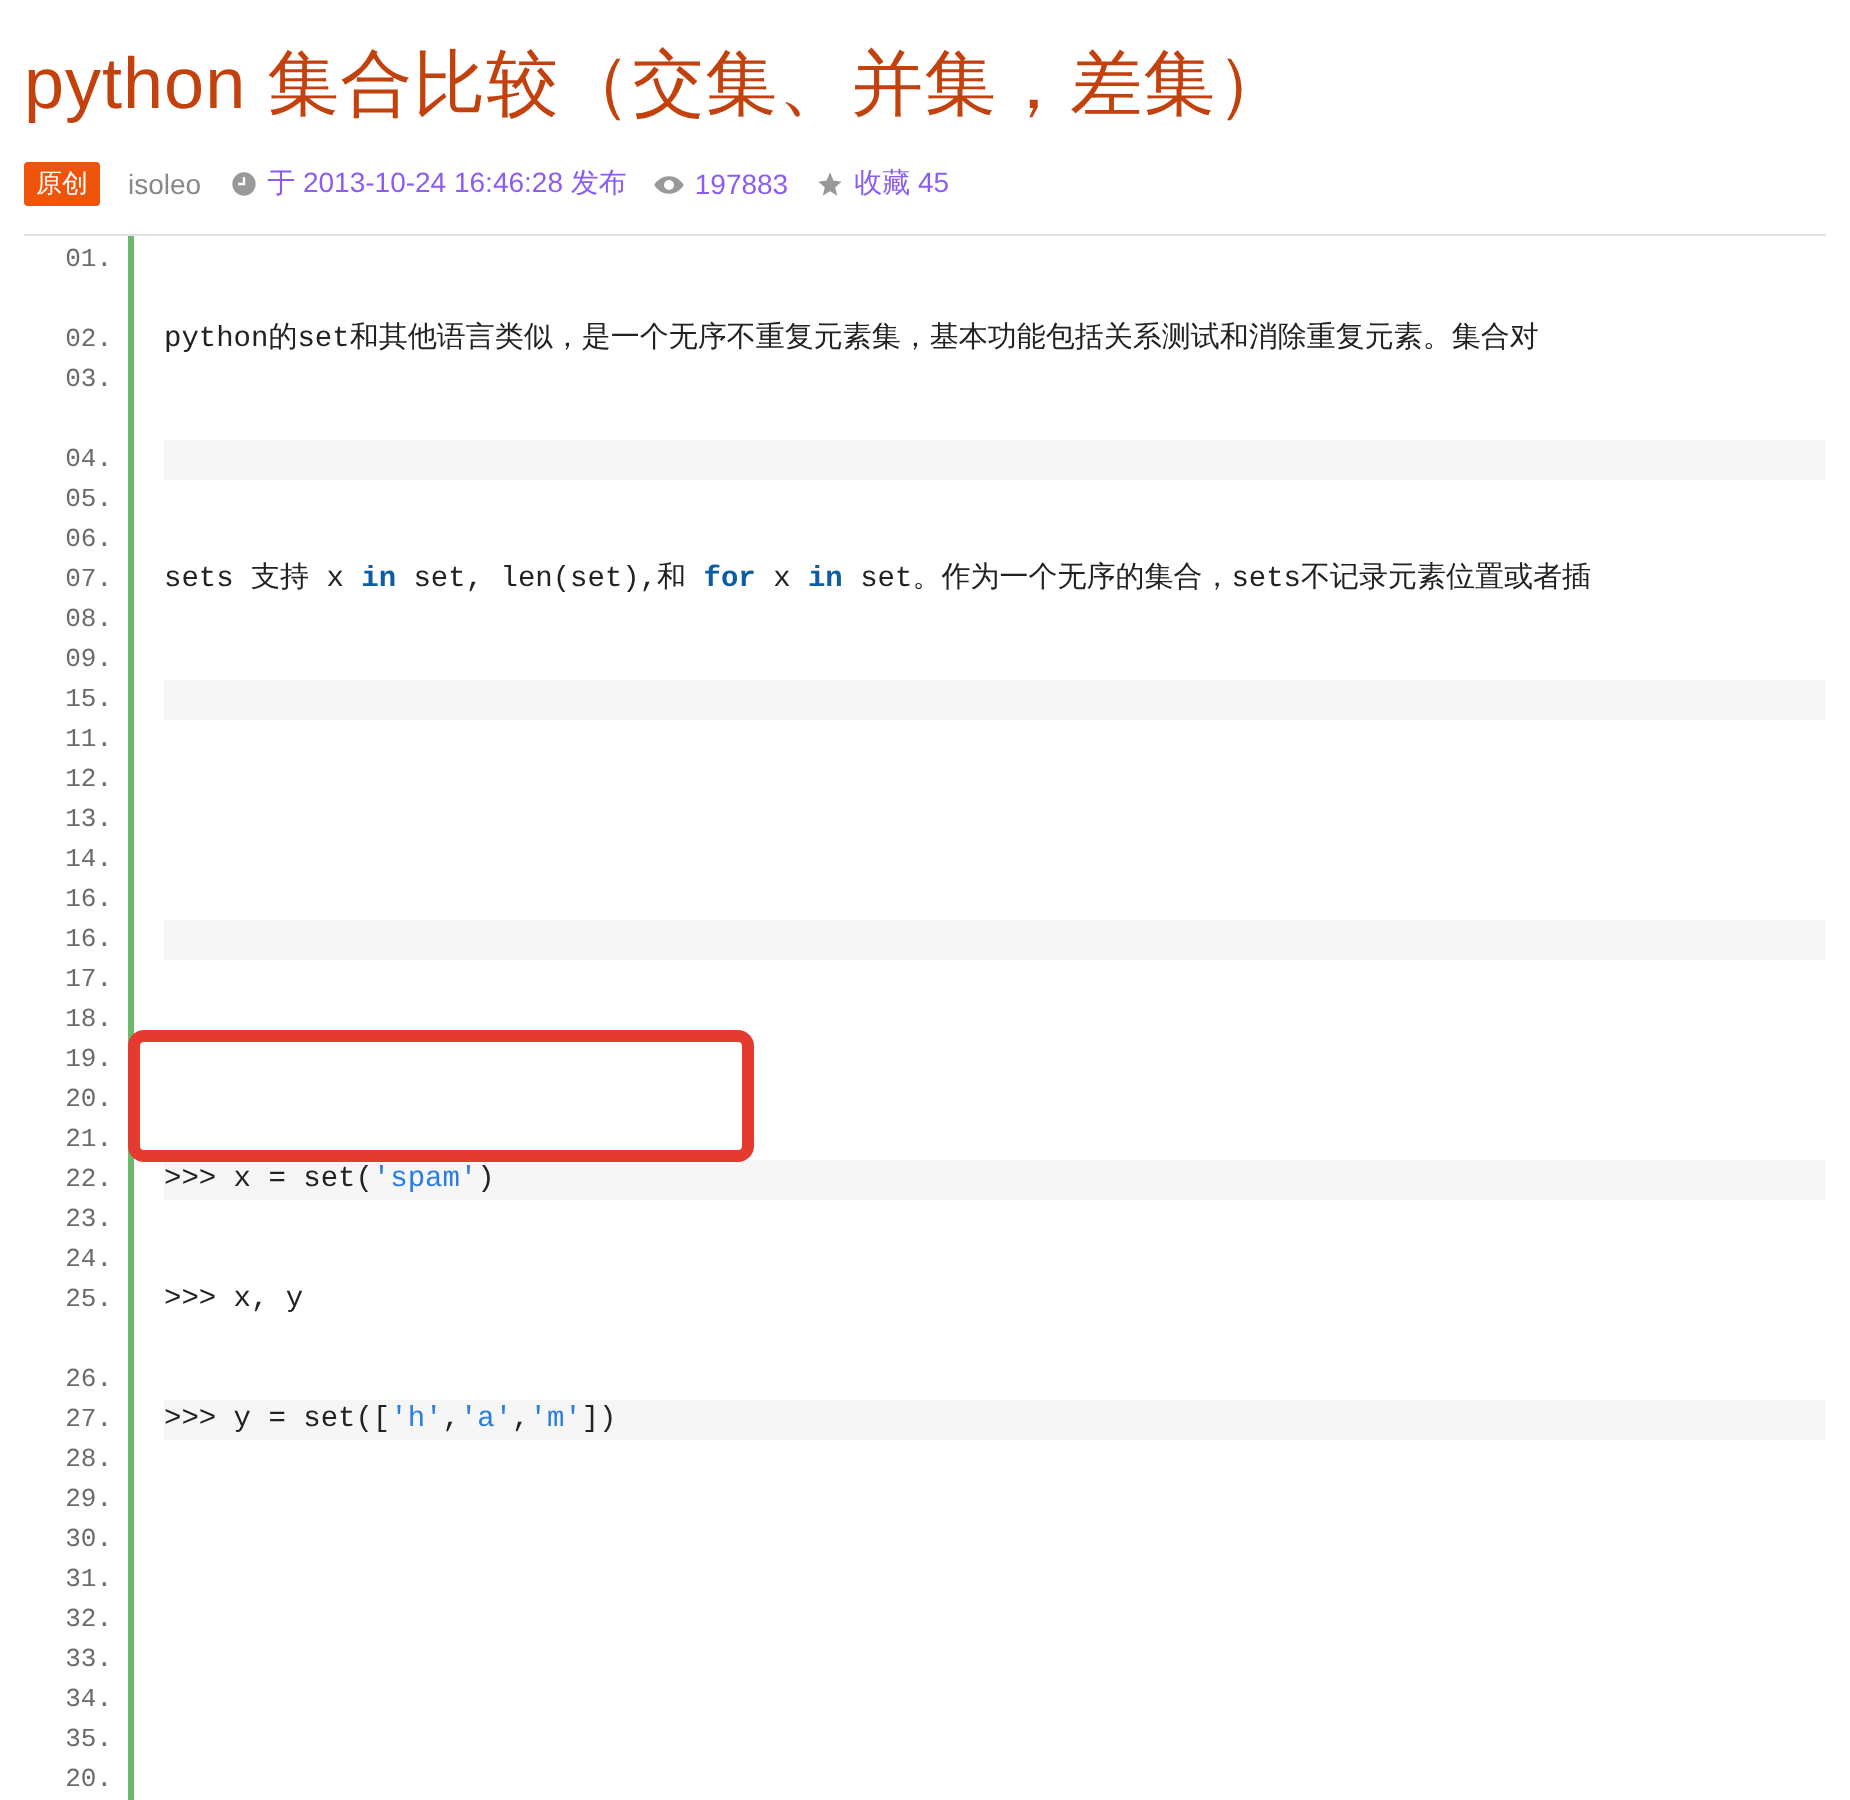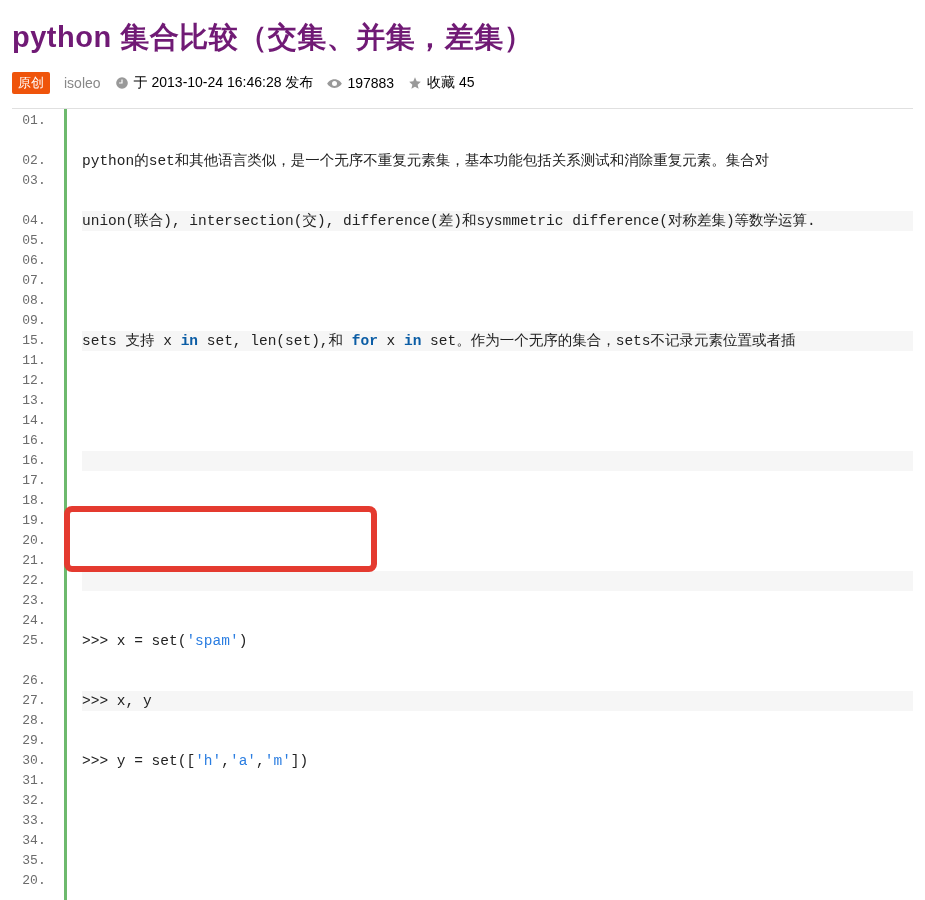--- a/index.html
+++ b/index.html
@@ -13,9 +13,9 @@
     overflow: hidden;
   }
   h1.title {
-    font-size: 29px;
-    font-weight: 700;
-    color: #701a75;
+    font-size: 36px;
+    font-weight: 400;
+    color: #c2410c;
     margin: 18px 0 14px 0;
     letter-spacing: 0.5px;
   }

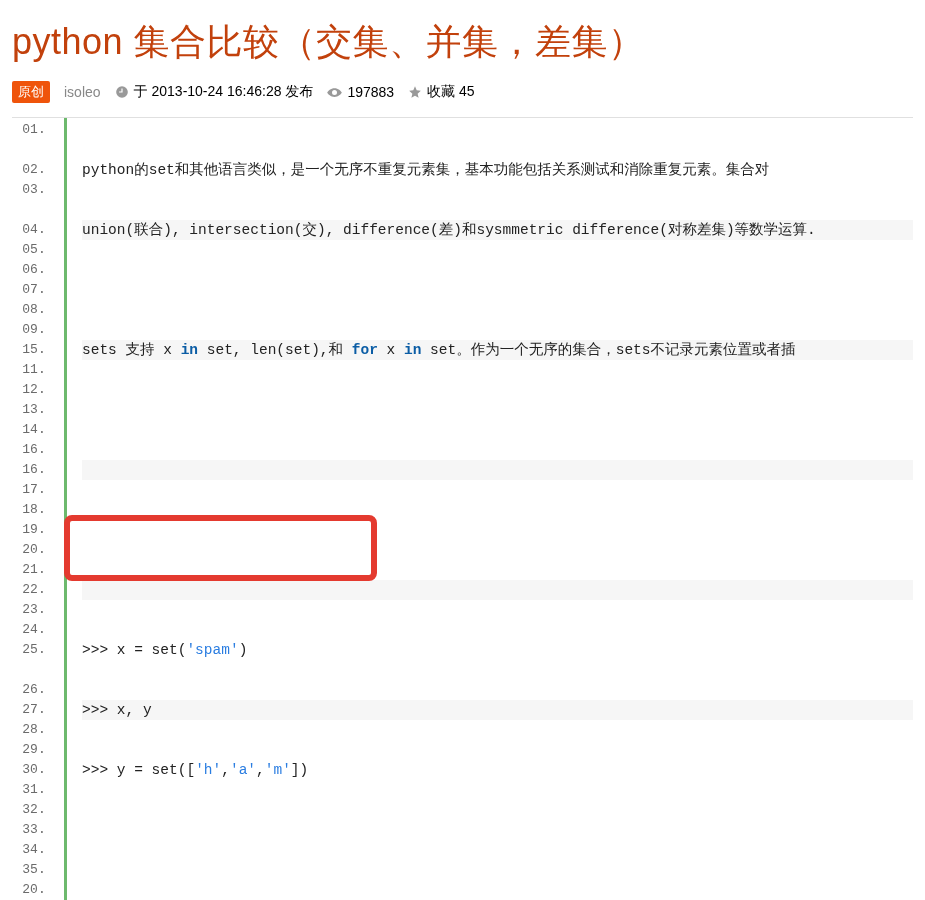--- a/index.html
+++ b/index.html
@@ -43,7 +43,7 @@
     display: inline-flex;
     align-items: center;
     gap: 5px;
-    color: #000000;
+    color: #8b5cf6;
   }
   .meta-item svg { fill: #999; }
   .code-block {

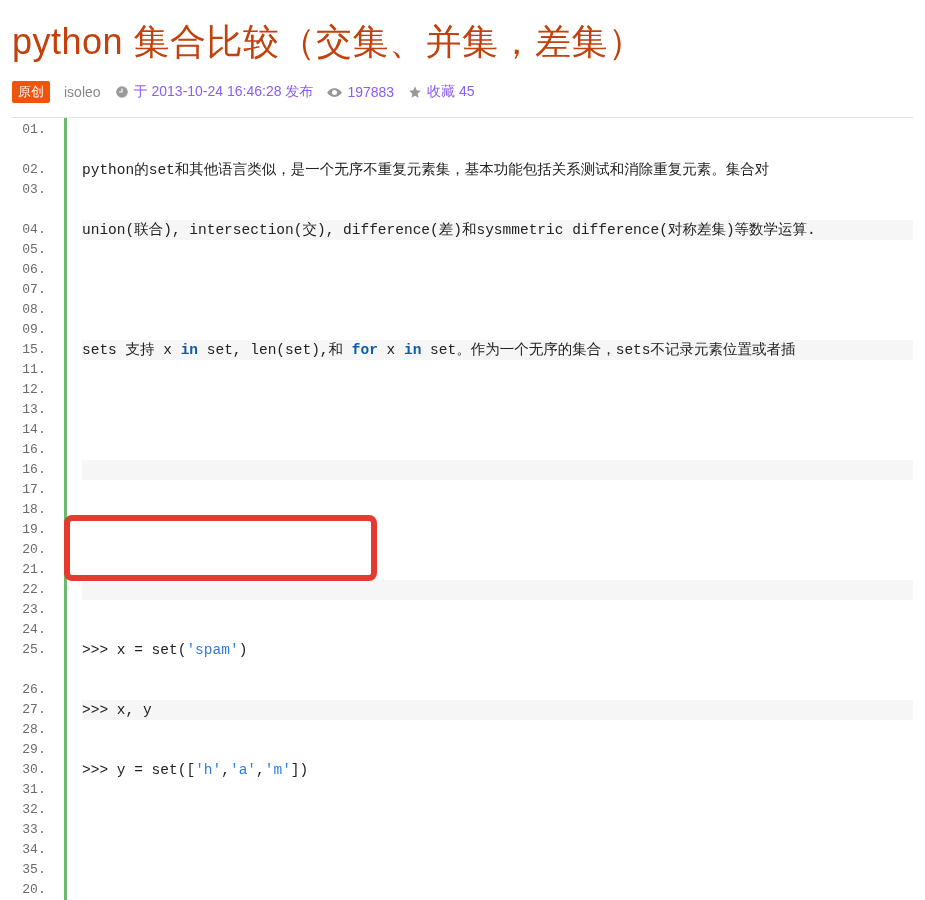--- a/index.html
+++ b/index.html
@@ -64,7 +64,7 @@
     color: #6b6b6b;
     font-size: 13px;
   }
-  .gutter div { height: 20px; line-height:20px;text-align:center; }
+  .gutter div { height: 20px; line-height:20px; }
   .lines {
     padding-left: 70px;
     padding-top: 2px;

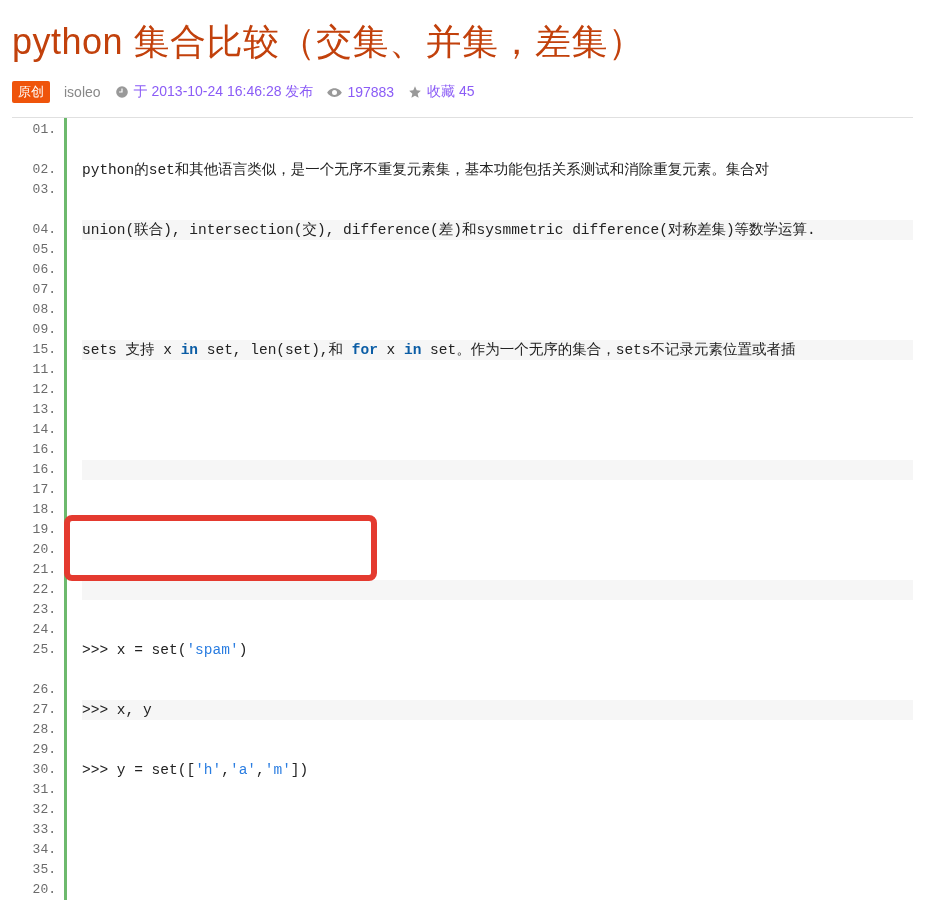--- a/index.html
+++ b/index.html
@@ -154,7 +154,6 @@
     </div>
   <div class="lines">
     <div class="ln"><span>python的set和其他语言类似，是一个无序不重复元素集，基本功能包括关系测试和消除重复元素。集合对</span></div>
-    <div class="ln"><span>union(联合), intersection(交), difference(差)和sysmmetric difference(对称差集)等数学运算.</span></div>
     <div class="ln"> </div>
     <div class="ln"><span>sets 支持 x </span><span class="kw">in</span><span> set, len(set),和 </span><span class="kw">for</span><span> x </span><span class="kw">in</span><span> set。作为一个无序的集合，sets不记录元素位置或者插</span></div>
     <div class="ln"> </div>

